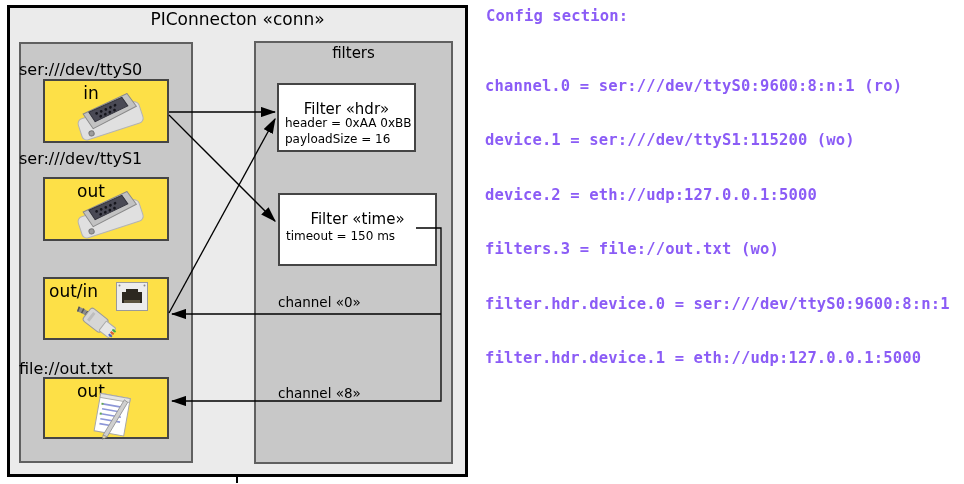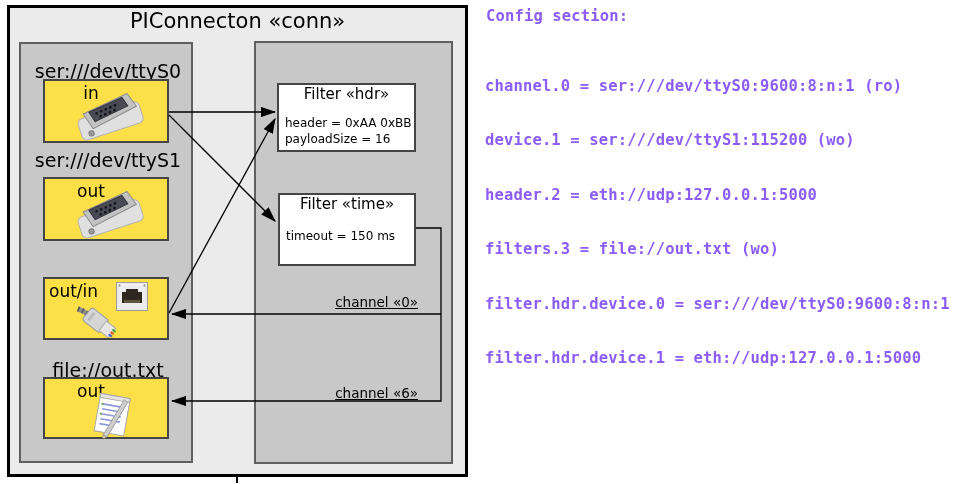--- a/index.html
+++ b/index.html
@@ -10,7 +10,7 @@
   
   .outer-box{left:7px;top:5px;width:461px;height:472px;box-sizing:border-box;
              border:3px solid #000;background:#ebebeb;}
-  .diagram-title{left:7px;top:9px;width:461px;text-align:center;font-size:21px;}
+  .diagram-title{left:7px;top:9px;width:461px;text-align:center;font-size:17px;}
 
   
   .group{box-sizing:border-box;background:#c8c8c8;border:2px solid #606060;}

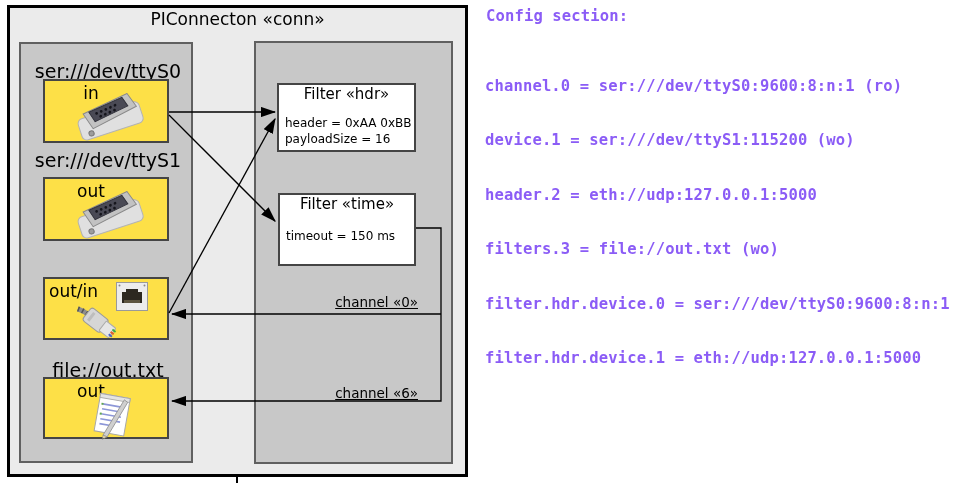--- a/index.html
+++ b/index.html
@@ -53,6 +53,7 @@
 
   <div class="abs group devices-group"></div>
   <div class="abs group filters-group"></div>
+  <div class="abs filters-label">filters</div>
 
   <div class="abs dev-label" style="top:60px">ser:///dev/ttyS0</div>
   <div class="abs dev-box" style="top:79px;height:64px">

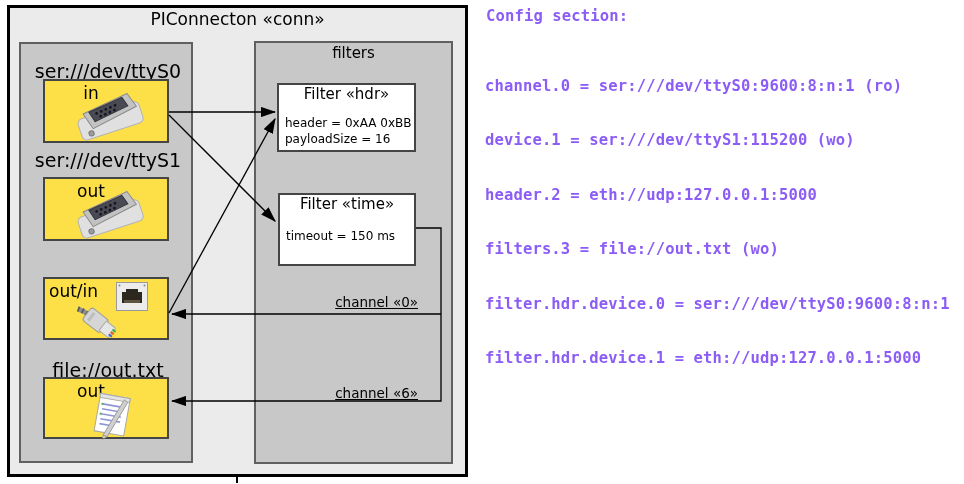--- a/index.html
+++ b/index.html
@@ -19,7 +19,7 @@
   .filters-label{left:254px;top:44px;width:199px;text-align:center;font-size:15px;}
 
   
-  .dev-label{left:19px;width:178px;text-align:center;font-size:19px;white-space:nowrap;}
+  .dev-label{left:19px;width:178px;text-align:left;font-size:16px;white-space:nowrap;}
   .dev-box{left:43px;width:126px;box-sizing:border-box;background:#fde047;border:2px solid #454545;}
   .dir{position:absolute;top:2px;left:0;right:30px;text-align:center;font-size:17px;}
   .dir-left{left:4px;right:auto;text-align:center;}

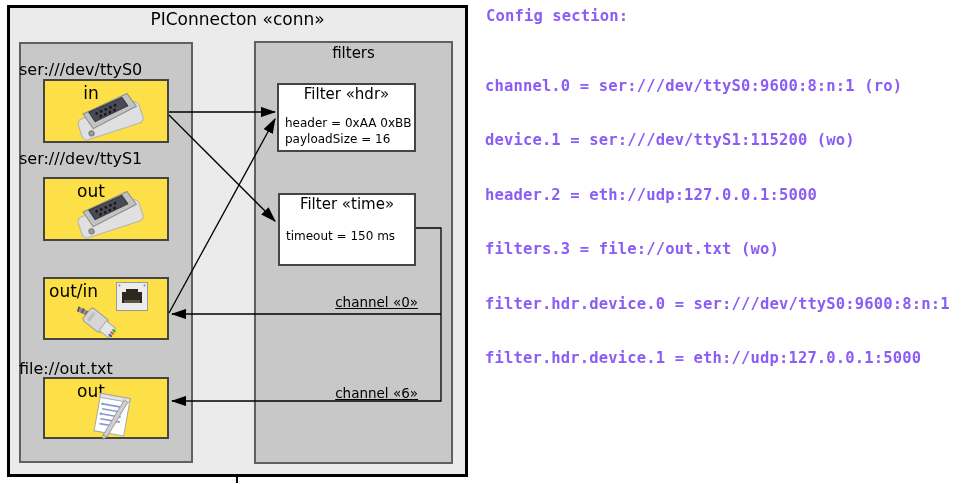--- a/index.html
+++ b/index.html
@@ -26,7 +26,7 @@
 
   
   .filter-box{box-sizing:border-box;background:#fff;border:2px solid #454545;}
-  .filter-title{position:absolute;top:0;left:0;width:100%;text-align:center;font-size:15px;}
+  .filter-title{position:absolute;top:15px;left:0;width:100%;text-align:center;font-size:15px;}
   .filter-props{position:absolute;left:6px;font-size:12px;line-height:16px;white-space:nowrap;}
 
   .channel-label{left:278px;width:140px;text-align:right;font-size:13.5px;text-decoration:underline;}

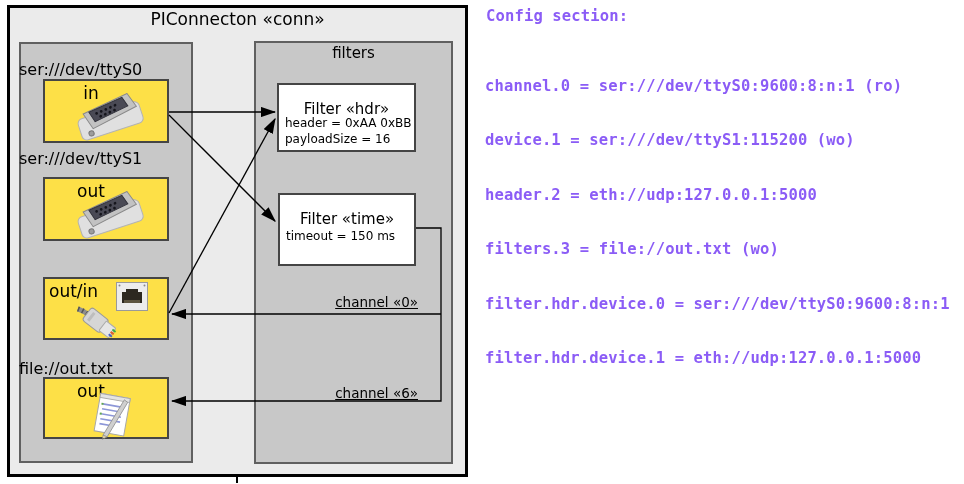--- a/index.html
+++ b/index.html
@@ -186,7 +186,7 @@
   <div class="abs cfg cfg-lines">
     <div>channel.0 = ser:///dev/ttyS0:9600:8:n:1 (ro)</div>
     <div>device.1 = ser:///dev/ttyS1:115200 (wo)</div>
-    <div>header.2 = eth://udp:127.0.0.1:5000</div>
+    <div>device.2 = eth://udp:127.0.0.1:5000</div>
     <div>filters.3 = file://out.txt (wo)</div>
     <div>filter.hdr.device.0 = ser:///dev/ttyS0:9600:8:n:1</div>
     <div>filter.hdr.device.1 = eth://udp:127.0.0.1:5000</div>

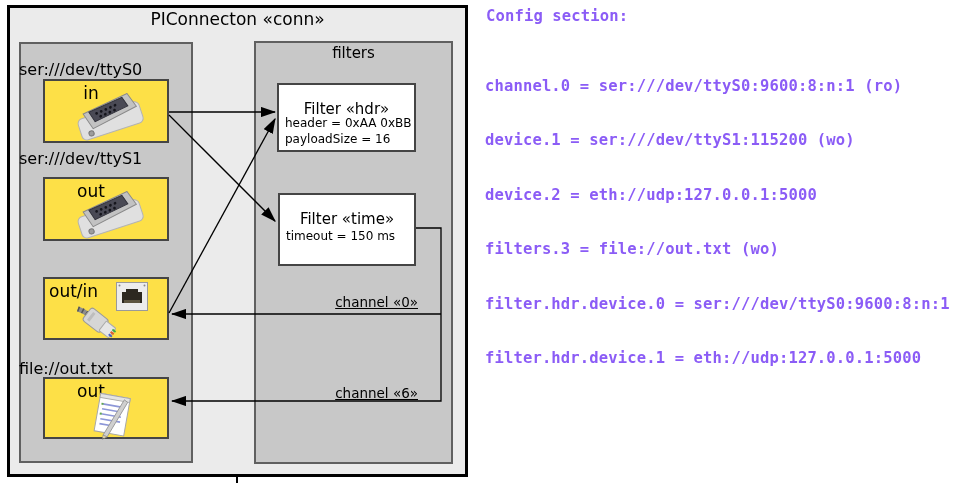--- a/index.html
+++ b/index.html
@@ -155,7 +155,7 @@
     </div>
   </div>
 
-  <div class="abs filter-box" style="left:278px;top:193px;width:138px;height:73px">
+  <div class="abs filter-box" style="left:278px;top:193px;width:159px;height:73px">
     <div class="filter-title">Filter «time»</div>
     <div class="filter-props" style="top:33px">
       <div>timeout = 150 ms</div>

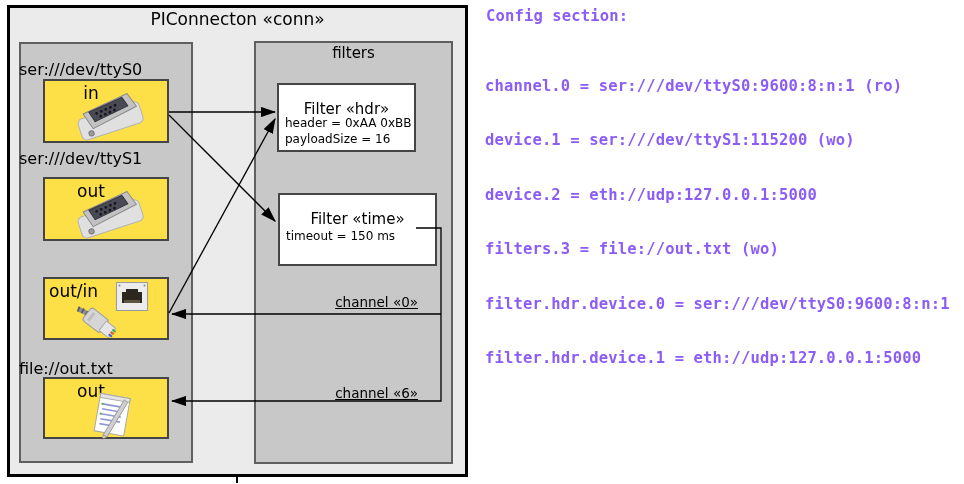--- a/index.html
+++ b/index.html
@@ -29,7 +29,7 @@
   .filter-title{position:absolute;top:15px;left:0;width:100%;text-align:center;font-size:15px;}
   .filter-props{position:absolute;left:6px;font-size:12px;line-height:16px;white-space:nowrap;}
 
-  .channel-label{left:278px;width:140px;text-align:right;font-size:13.5px;text-decoration:underline;}
+  .channel-label{left:278px;width:140px;text-align:left;font-size:13.5px;}
 
   .overlay{left:0;top:0;pointer-events:none;}
 

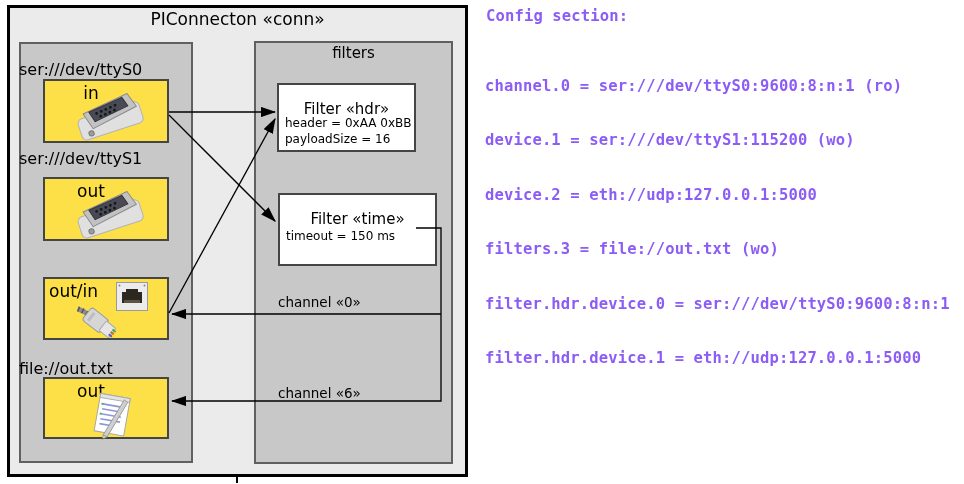--- a/index.html
+++ b/index.html
@@ -163,7 +163,7 @@
   </div>
 
   <div class="abs channel-label" style="top:294px">channel «0»</div>
-  <div class="abs channel-label" style="top:385px">channel «6»</div>
+  <div class="abs channel-label" style="top:385px">channel «8»</div>
 
   <svg class="abs overlay" width="470" height="484">
     <defs>

